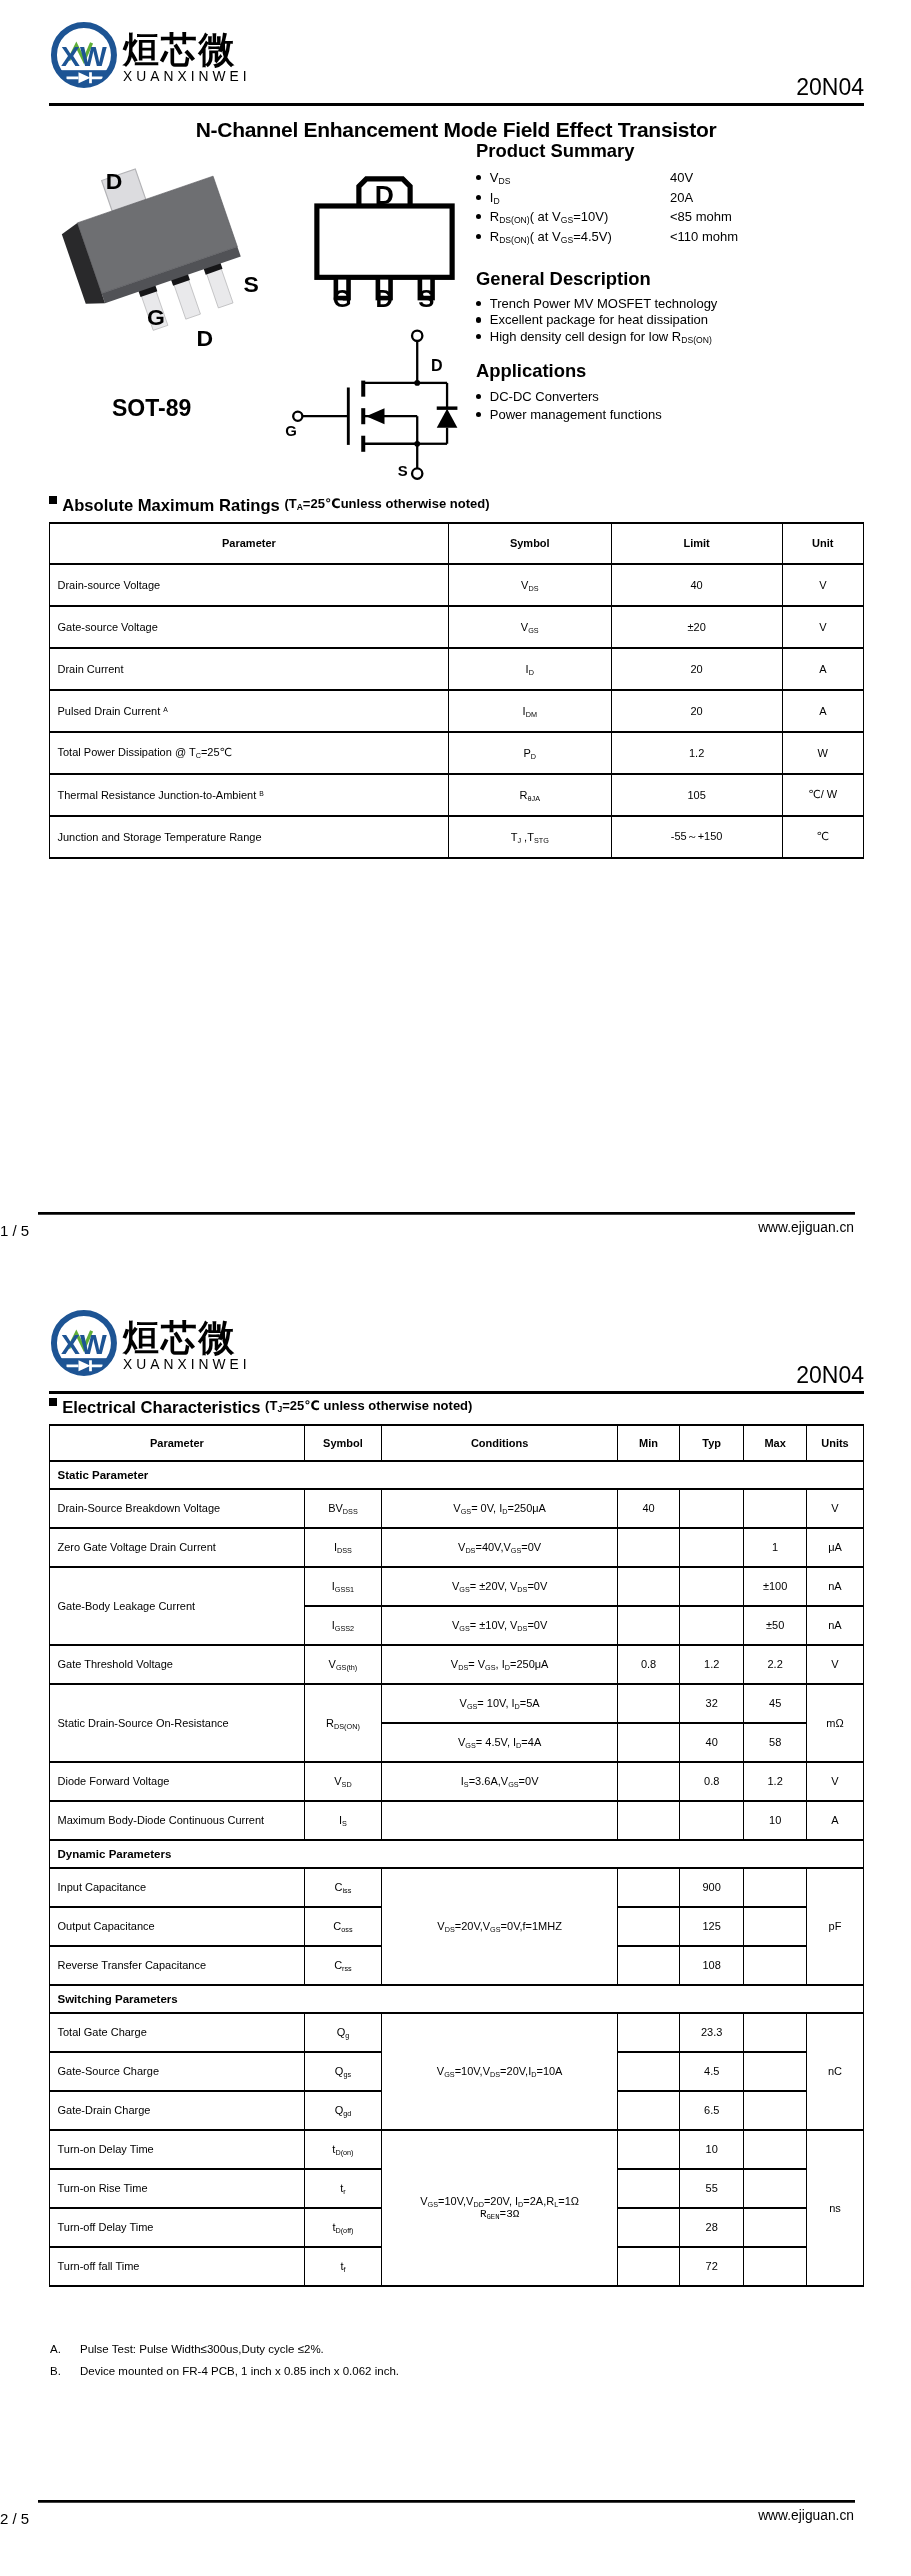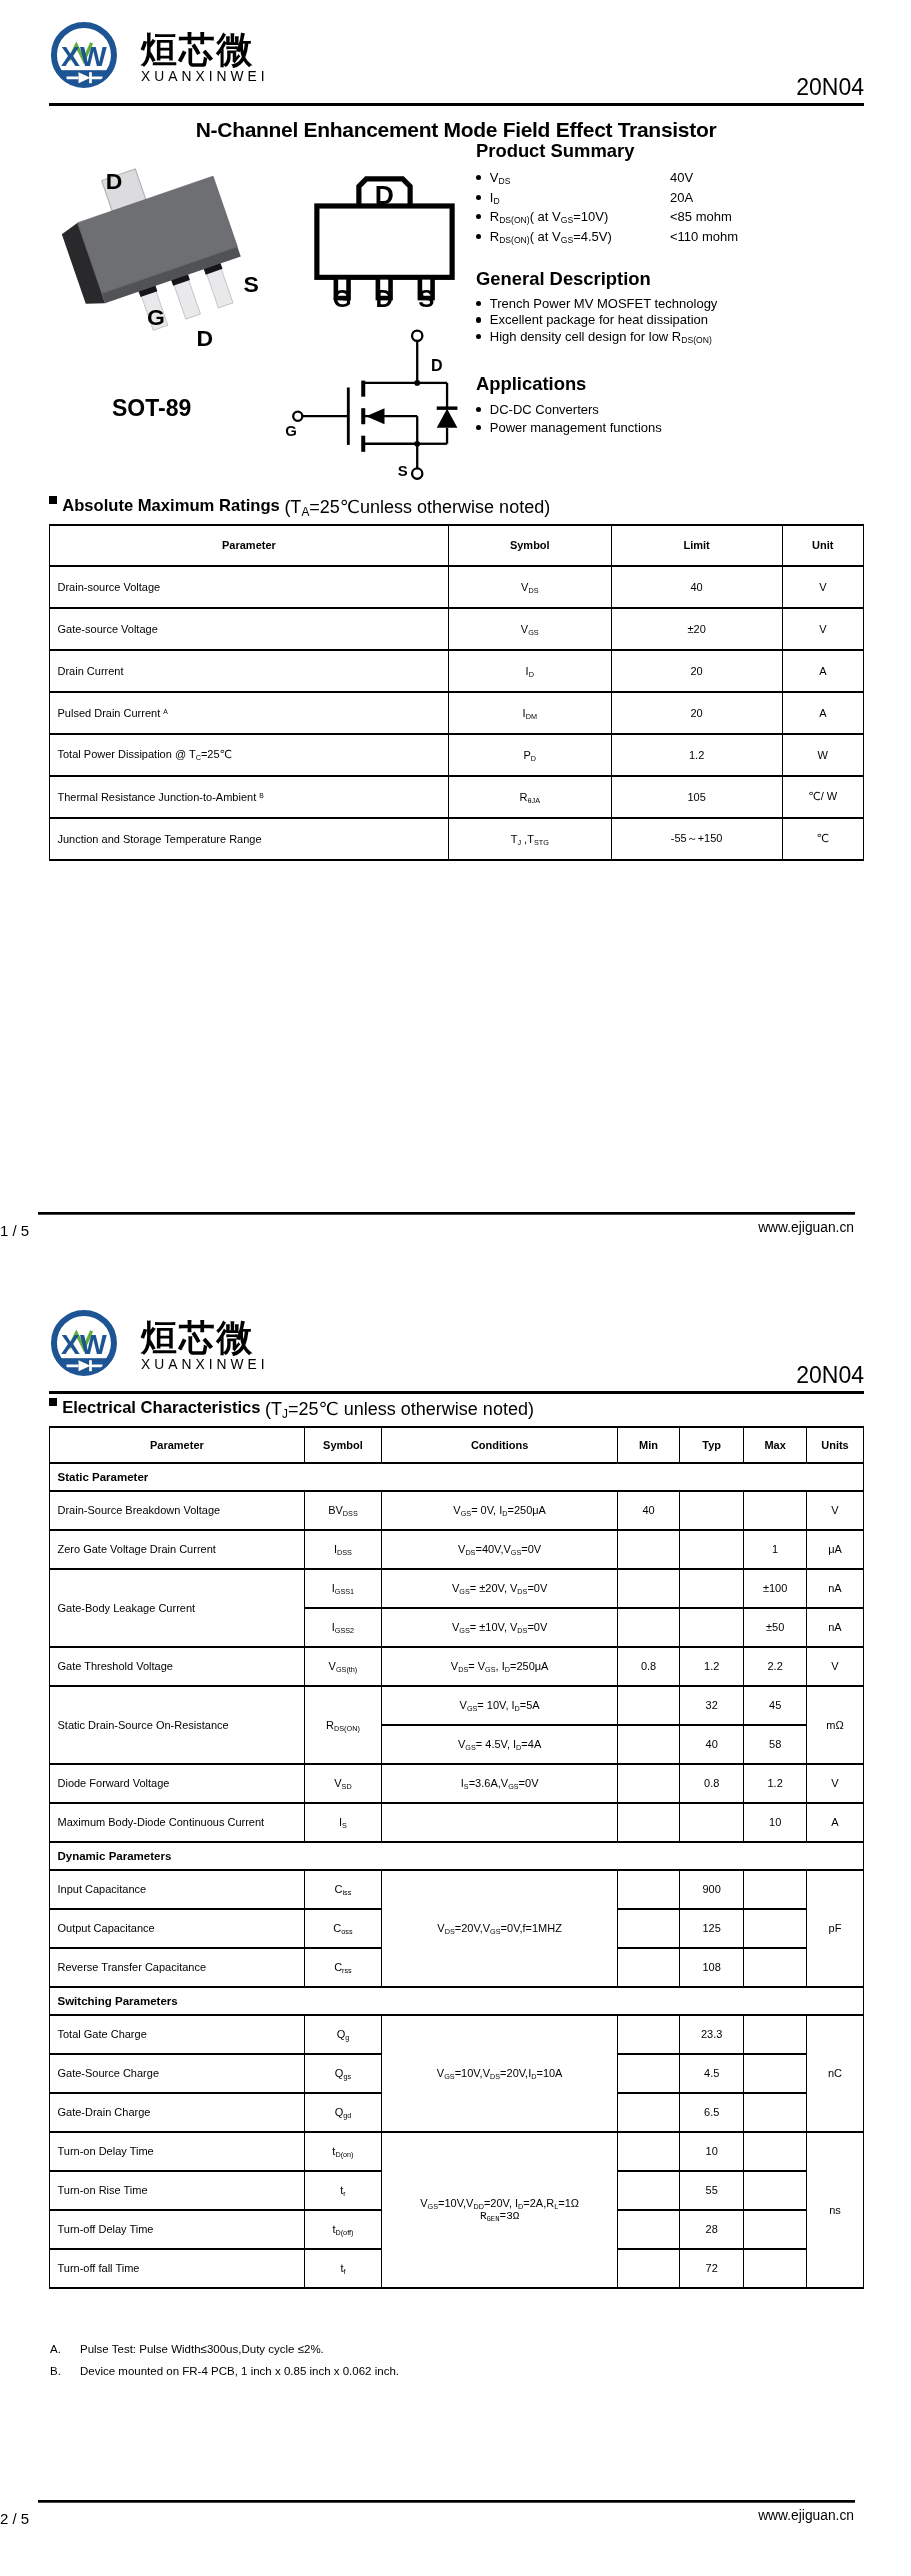--- a/index.html
+++ b/index.html
@@ -12,7 +12,7 @@
   .doc-header{position:absolute;left:49px;width:815px;top:0;height:106px;}
   .logo{position:absolute;left:1.1px;top:19.5px;display:flex;align-items:flex-start;}
   .logo-mark{width:69px;height:72px;}
-  .logo-text{margin-left:22px;padding-top:11.5px;}
+  .logo-text{margin-left:4px;padding-top:11.5px;}
   .logo-cn{font-size:36px;font-weight:bold;line-height:1.05;letter-spacing:1.7px;}
   .logo-en{font-size:13.8px;letter-spacing:4px;margin-top:0.6px;}
   .part-number{position:absolute;right:0;bottom:4.6px;font-size:23px;}

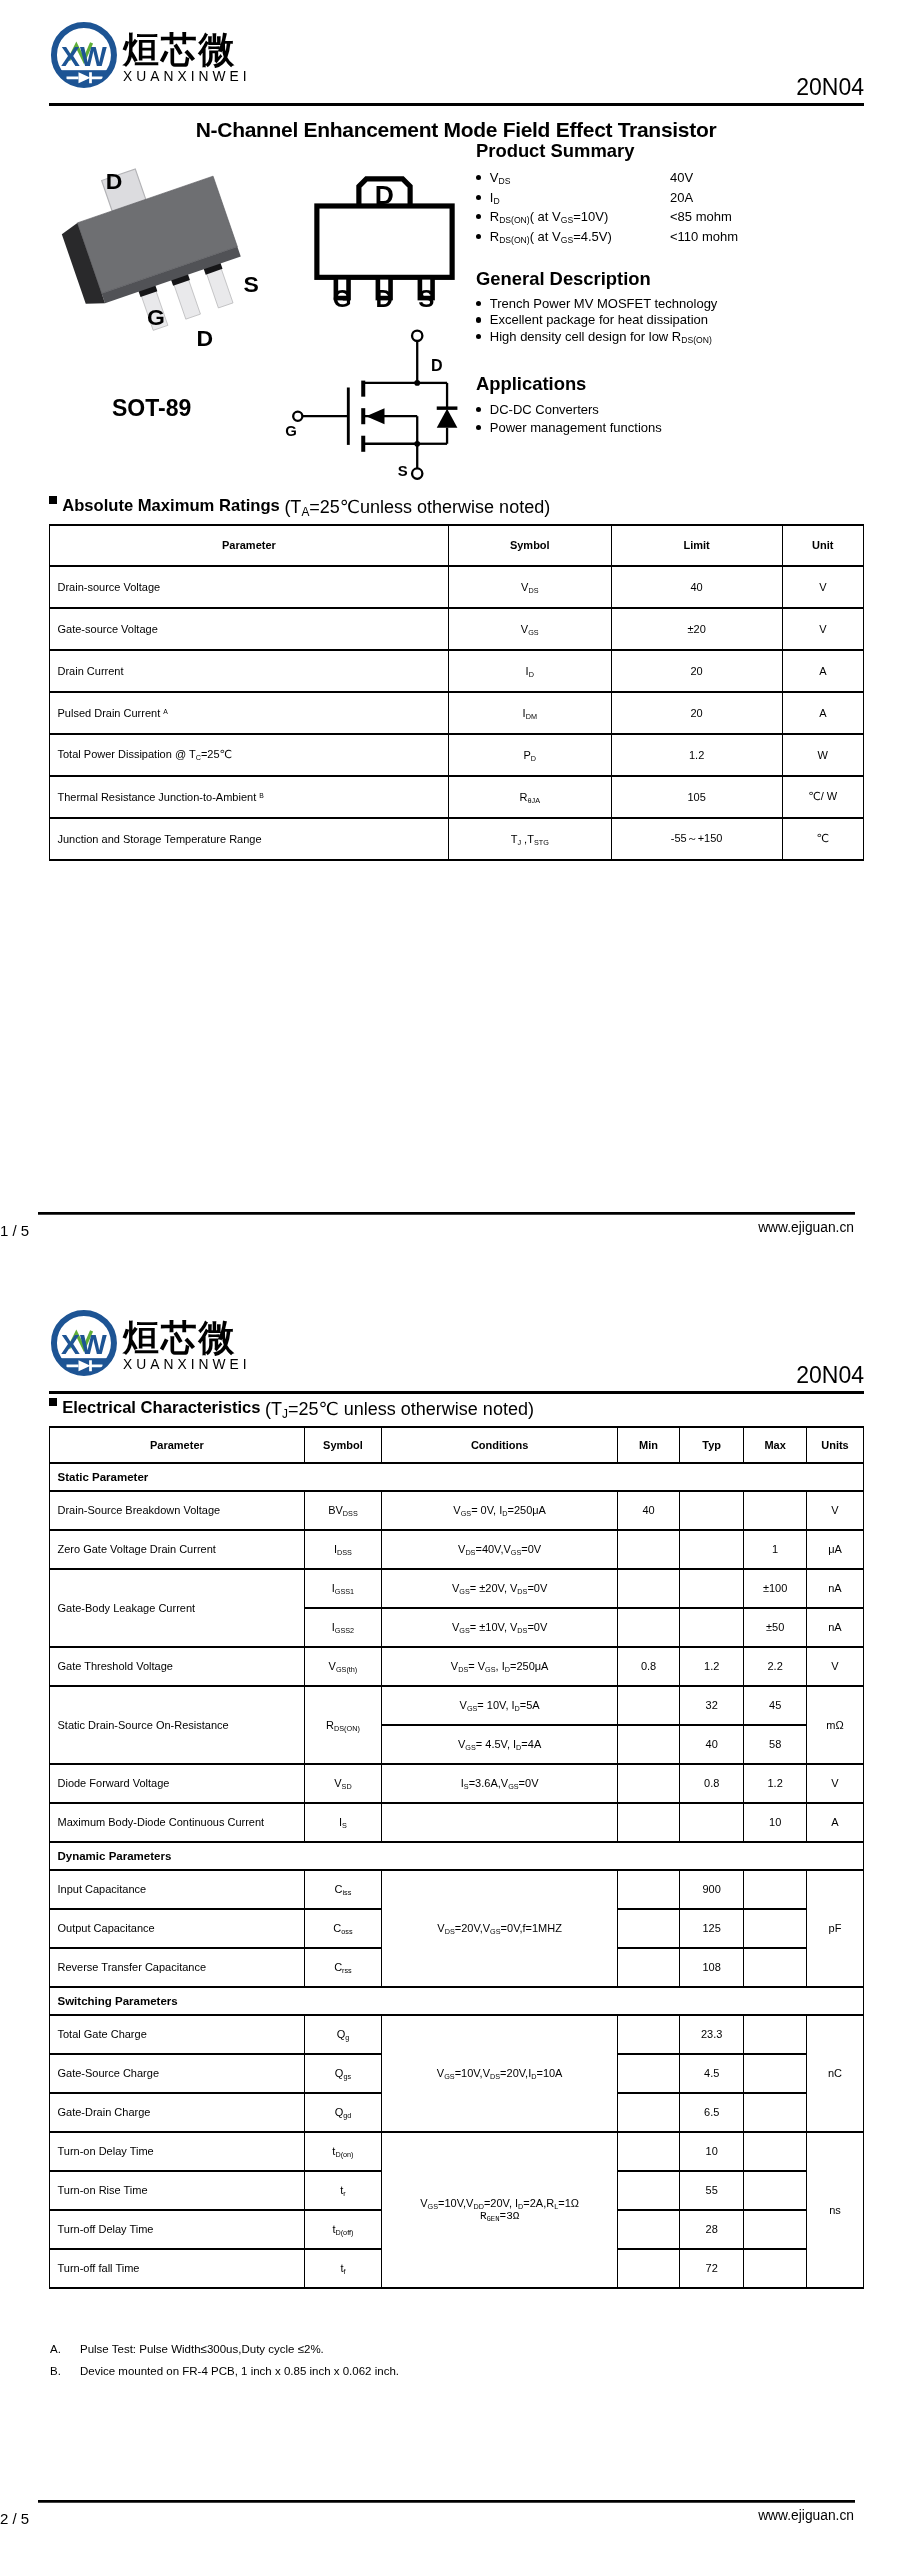--- a/index.html
+++ b/index.html
@@ -29,7 +29,7 @@
   .right-col{position:absolute;left:476px;top:141px;width:402px;}
   .col-heading{font-size:18.4px;font-weight:bold;margin:0;line-height:1.1;}
   .gd-heading{margin-top:22.4px;}
-  .app-heading{margin-top:29px;}
+  .app-heading{margin-top:16px;}
   .ps-items{margin-top:6.9px;}
   .ps-row{position:relative;height:19.5px;display:flex;align-items:center;font-size:13px;}
   .ps-value{position:absolute;left:194px;}

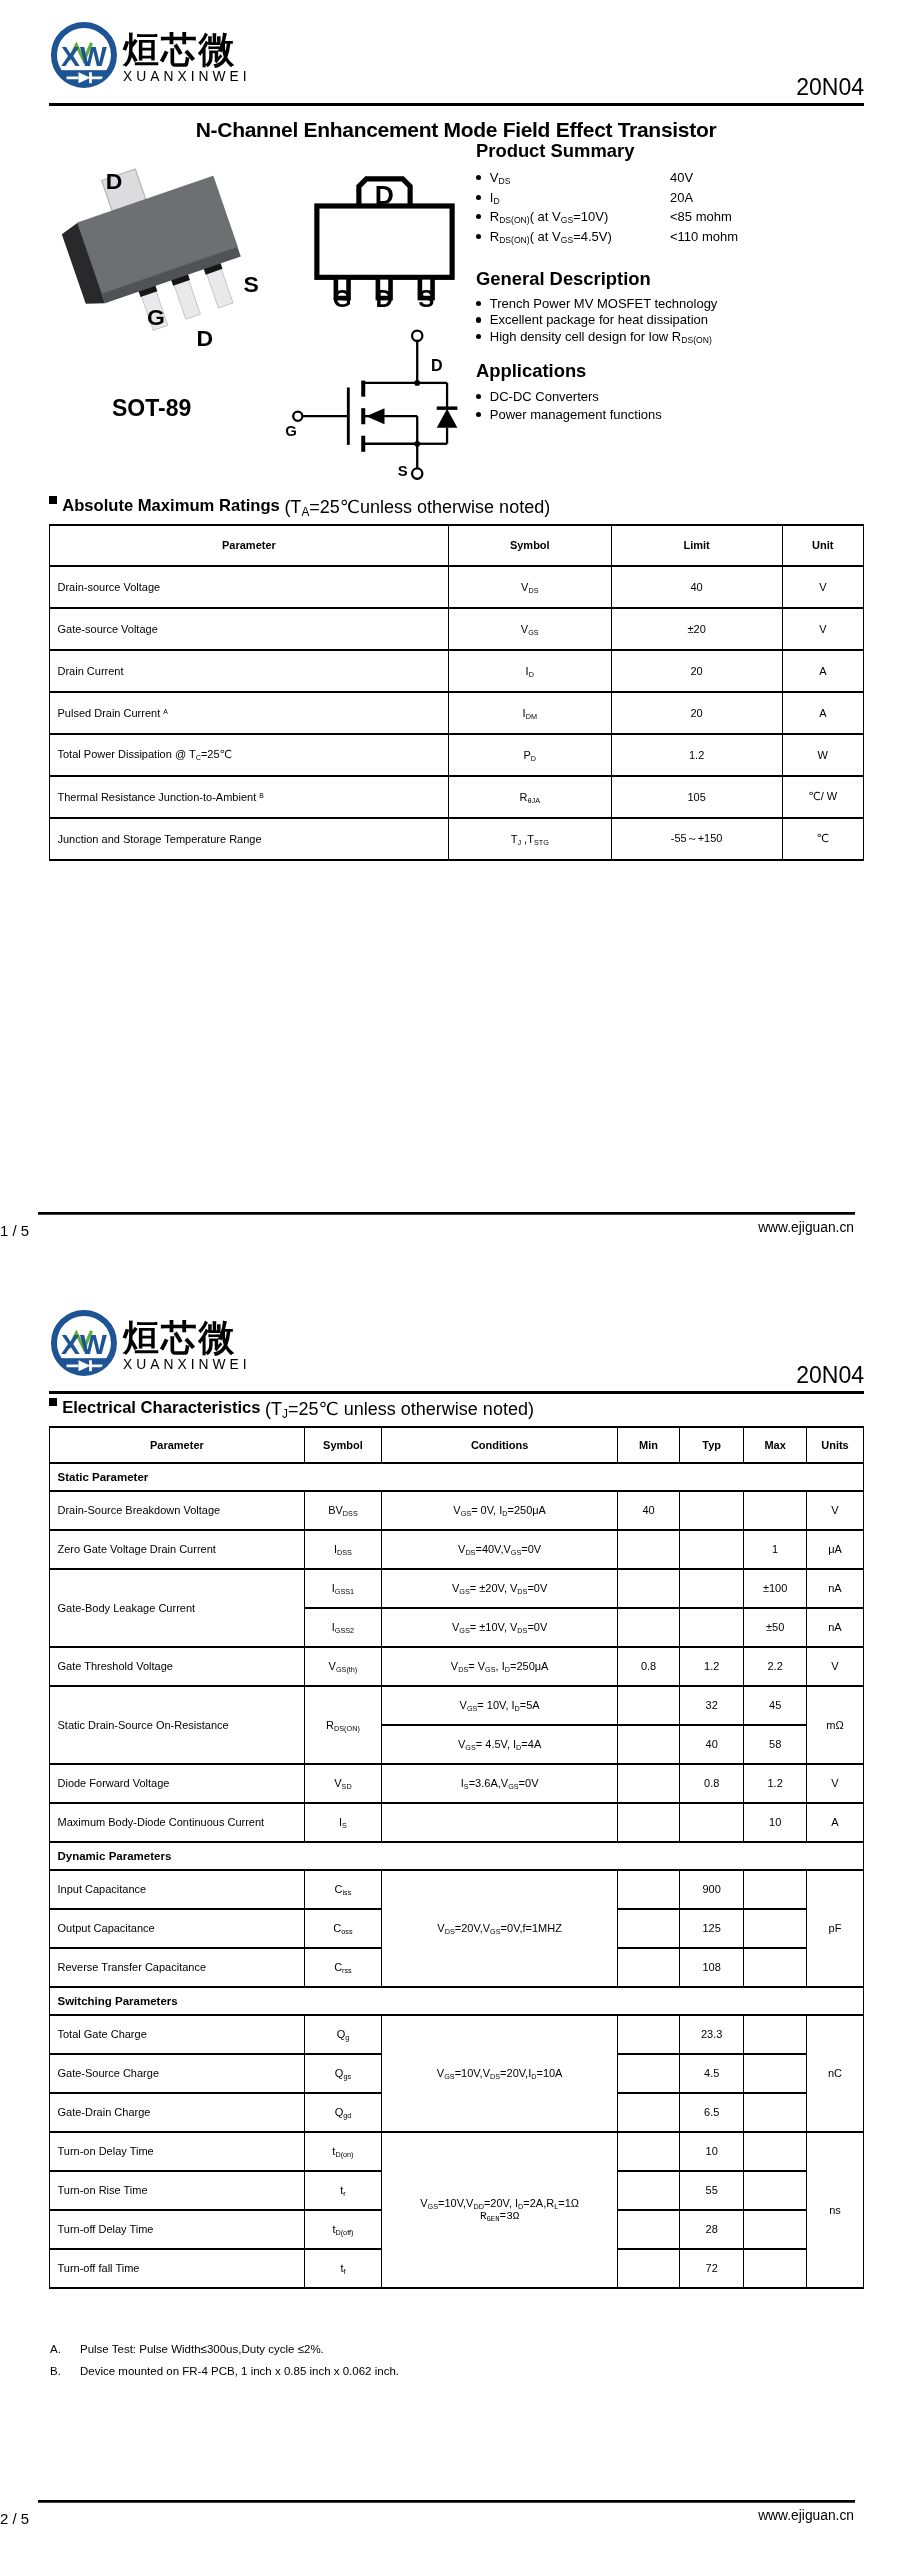--- a/index.html
+++ b/index.html
@@ -43,7 +43,7 @@
   .sec-heading{font-size:16.6px;margin:0 0 5.7px 0;display:flex;align-items:flex-start;}
   .sq{display:inline-block;width:7.5px;height:7.5px;background:#000;margin-right:5.7px;flex:none;}
   .sec-heading b{font-weight:bold;margin-right:4.6px;}
-  .sec-note{font-weight:normal;font-size:18px;}
+  .sec-note{font-weight:bold;font-size:13px;}
 
   table{width:100%;border-collapse:collapse;table-layout:fixed;border:1.7px solid #000;}
   th,td{border:1.1px solid #000;border-top-width:2.3px;border-bottom-width:2.3px;text-align:center;vertical-align:middle;font-size:11px;padding:0 2.3px;overflow:hidden;}

